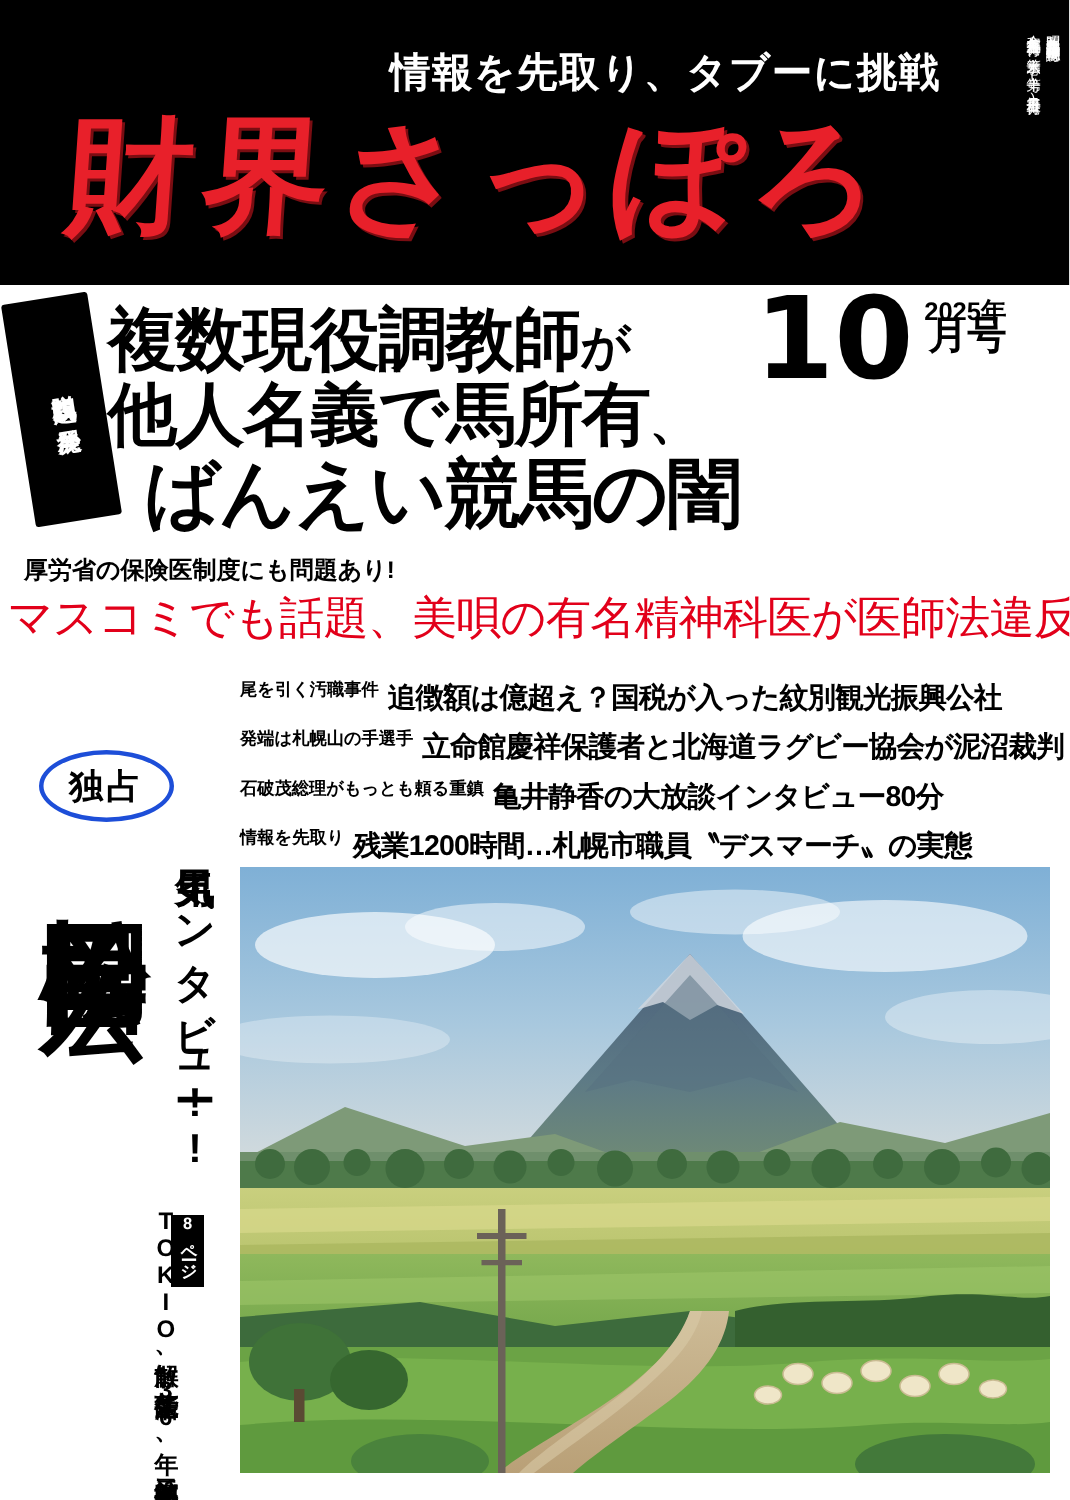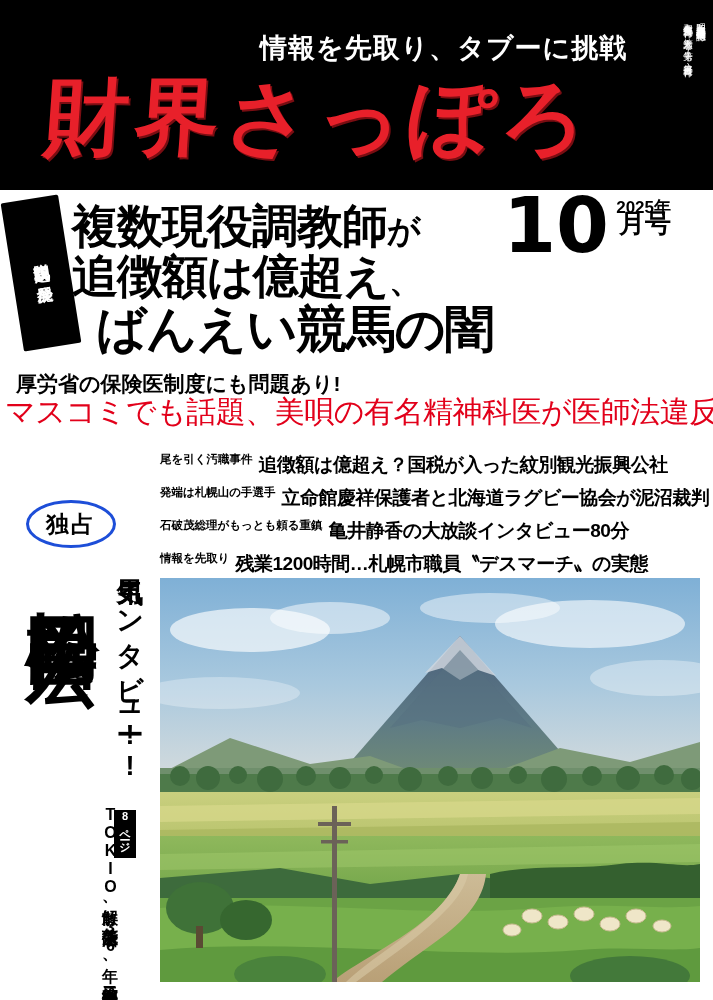--- a/index.html
+++ b/index.html
@@ -322,7 +322,7 @@
     <span>複数現役調教師</span><span class="small">が</span>
   </div>
   <div class="hl2">
-    <span>追徴額は億超え</span><span class="small">、</span>
+    <span>他人名義で馬所有</span><span class="small">、</span>
   </div>
   <div class="hl3">ばんえい競馬の闇</div>
 

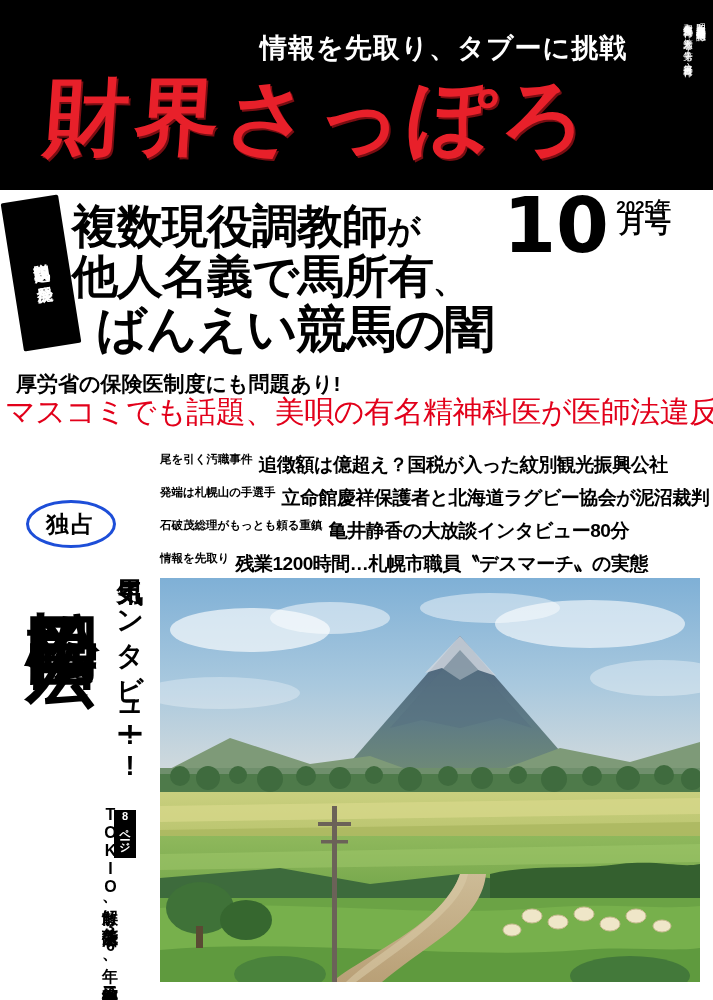--- a/index.html
+++ b/index.html
@@ -161,7 +161,7 @@
     position: absolute;
     left: 16px;
     top: 370px;
-    font-size: 21px;
+    font-size: 16px;
     font-weight: bold;
     color: #000;
     white-space: nowrap;

